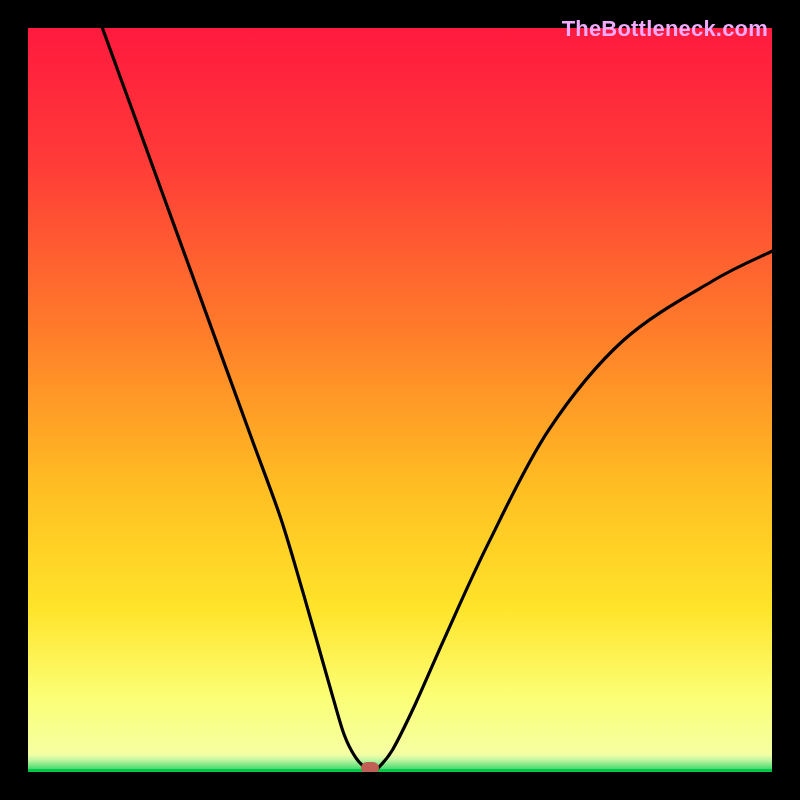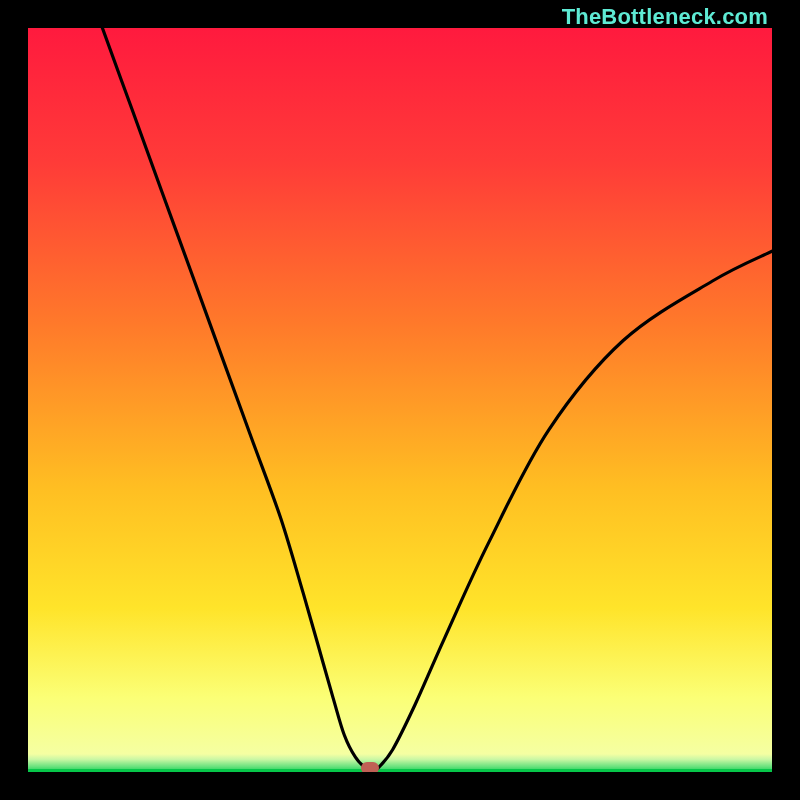--- a/index.html
+++ b/index.html
@@ -32,12 +32,12 @@
   }
   .watermark {
     position: absolute;
-    top: 4px;
+    top: 16px;
     right: 32px;
     font-family: Arial, Helvetica, sans-serif;
     font-size: 22px;
     font-weight: 600;
-    color: #5eead4;
+    color: #f0abfc;
     letter-spacing: 0.2px;
   }
   svg.curve {

